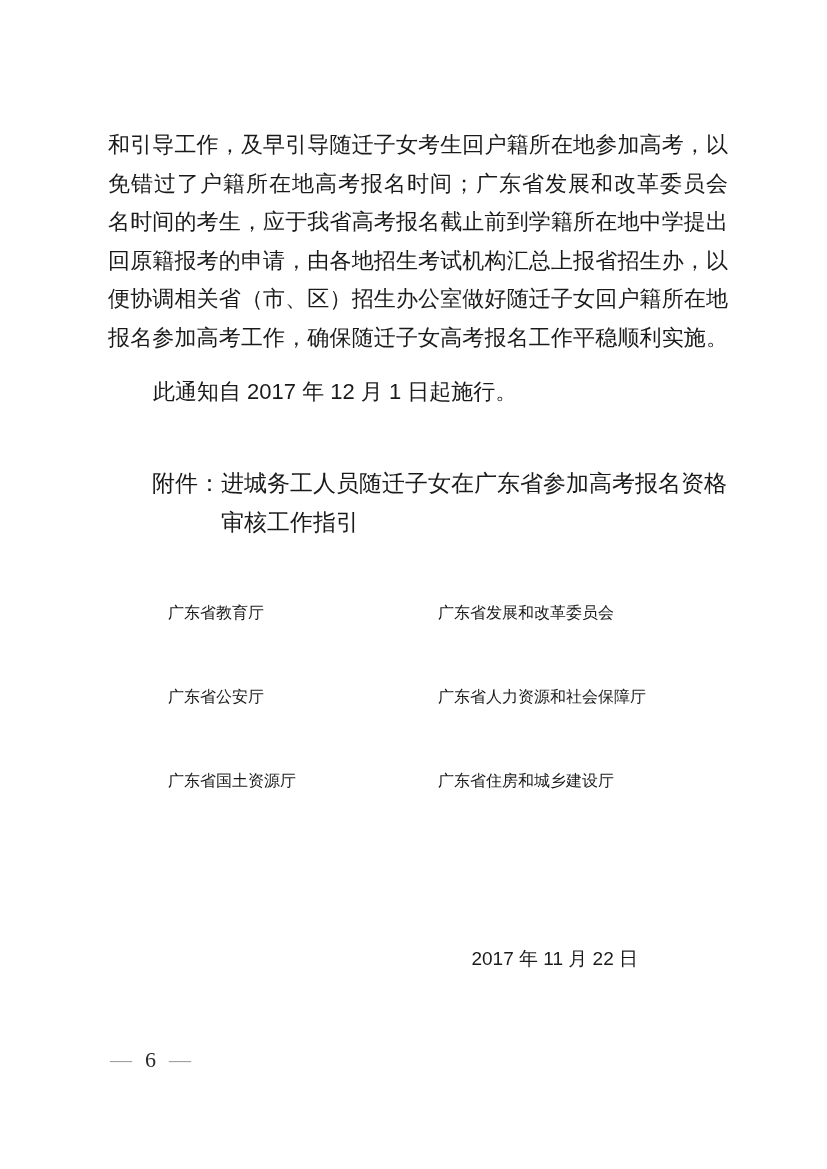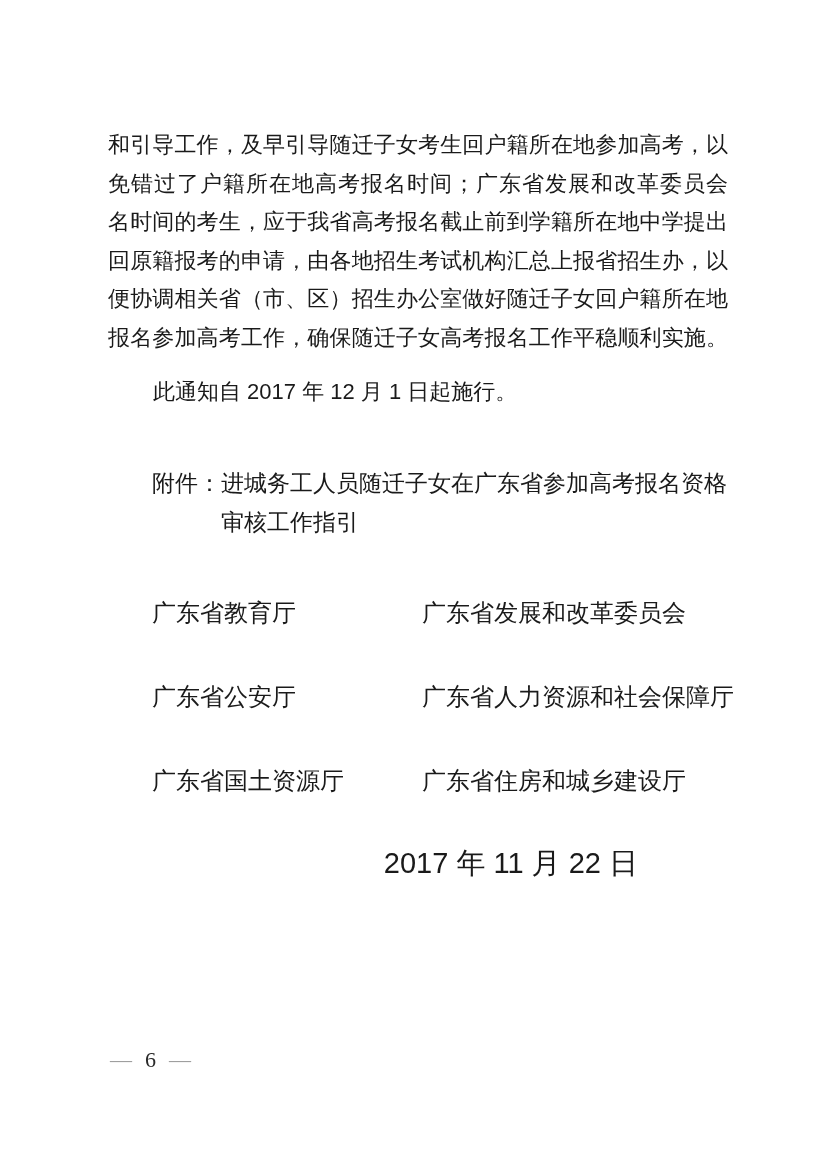--- a/index.html
+++ b/index.html
@@ -24,7 +24,7 @@
   }
   .att-label { white-space:nowrap; flex:0 0 auto; }
   .att-title div { line-height:38.5px; }
-  .signatories { position:absolute; left:152px; top:597px; width:600px; font-size:24px; }
+  .signatories { position:absolute; left:168px; top:597px; width:600px; font-size:16px; }
   .sig-row { display:flex; height:32px; line-height:32px; margin-bottom:52px; }
   .sig-left { flex:0 0 270px; }
   .sig-right { flex:1 1 auto; white-space:nowrap; }

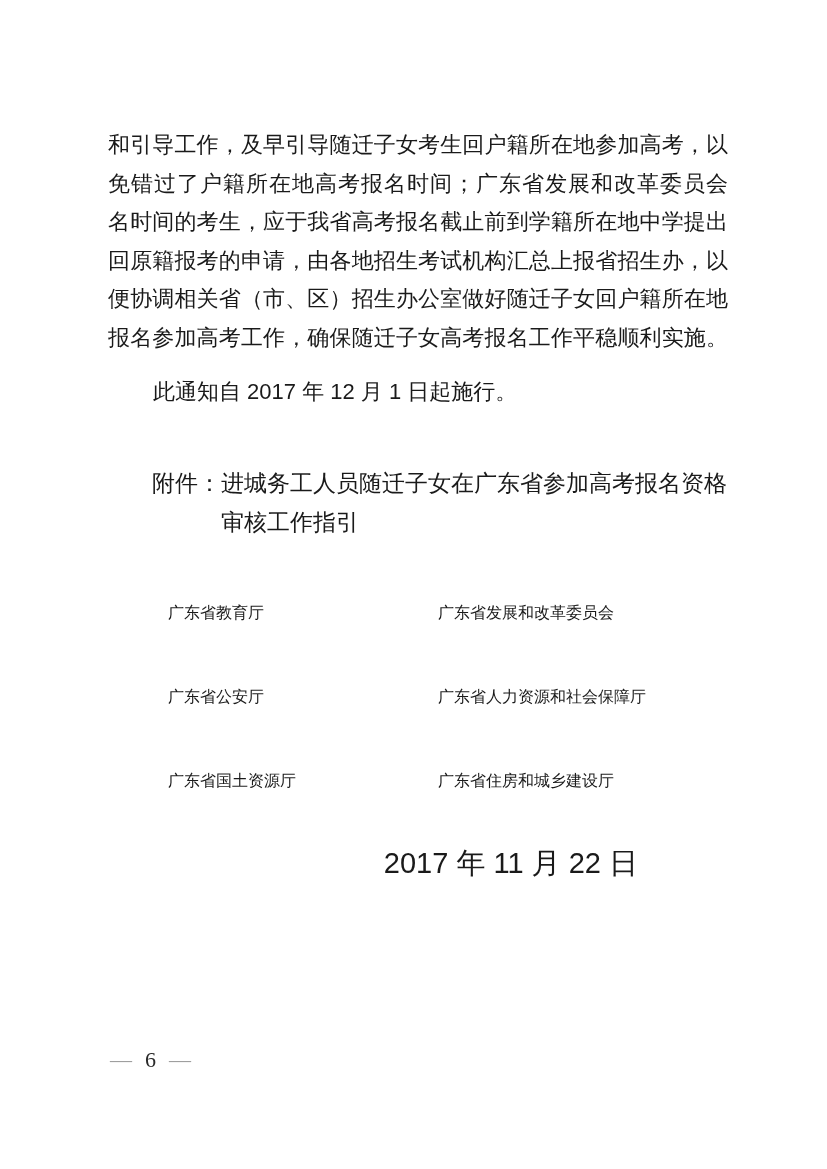--- a/index.html
+++ b/index.html
@@ -29,8 +29,8 @@
   .sig-left { flex:0 0 270px; }
   .sig-right { flex:1 1 auto; white-space:nowrap; }
   .date-line {
-    position:absolute; top:846px; right:189px;
-    font-size:29px; line-height:34px; white-space:nowrap;text-align:right;
+    position:absolute; top:942px; right:189px;
+    font-size:19px; line-height:34px; white-space:nowrap;text-align:right;
   }
   .page-footer {
     position:absolute; left:110px; top:1046px;

